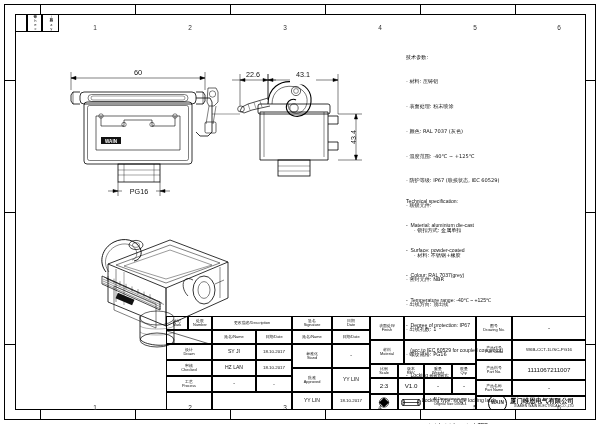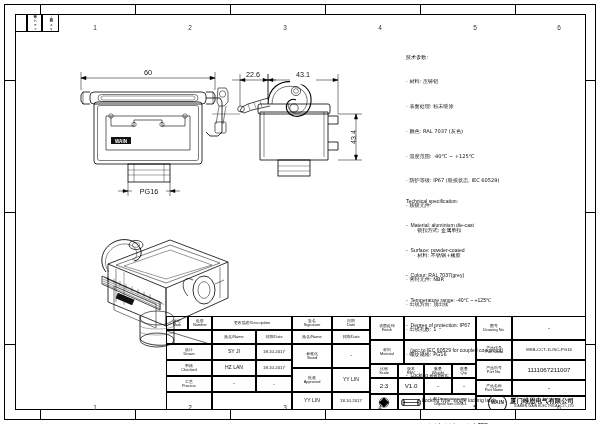--- a/index.html
+++ b/index.html
@@ -106,7 +106,7 @@
     <span class="vtxt">日期/Day</span>
   </div>
 
-  <div class="dv" style="left:70px;top:58px;">
+  <div class="dv" style="left:60px;top:58px;">
     <svg width="190" height="145" viewBox="0 0 190 145">
       <g fill="none" stroke="#000" stroke-width="0.8">
 

